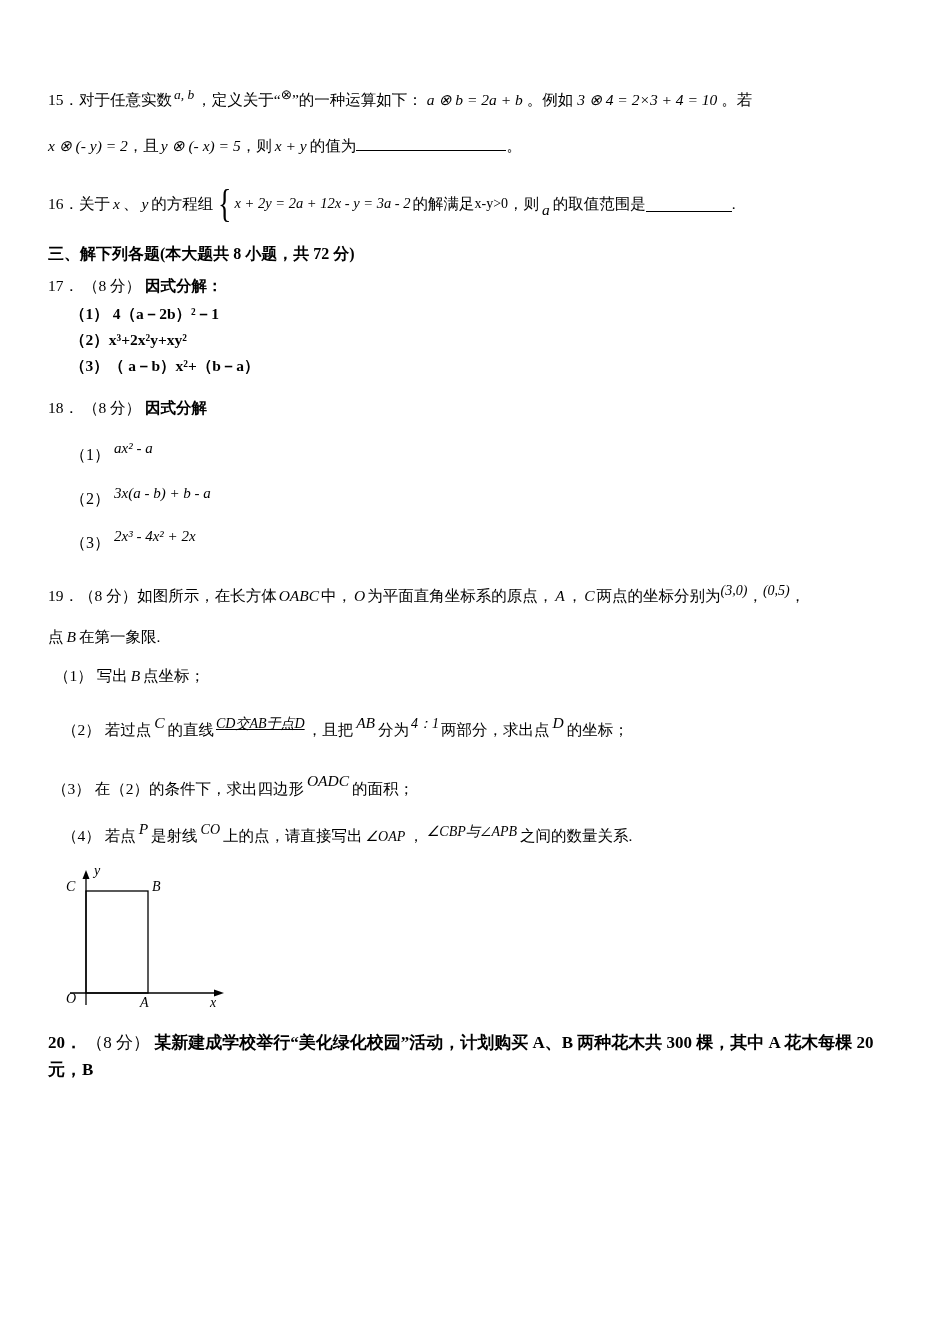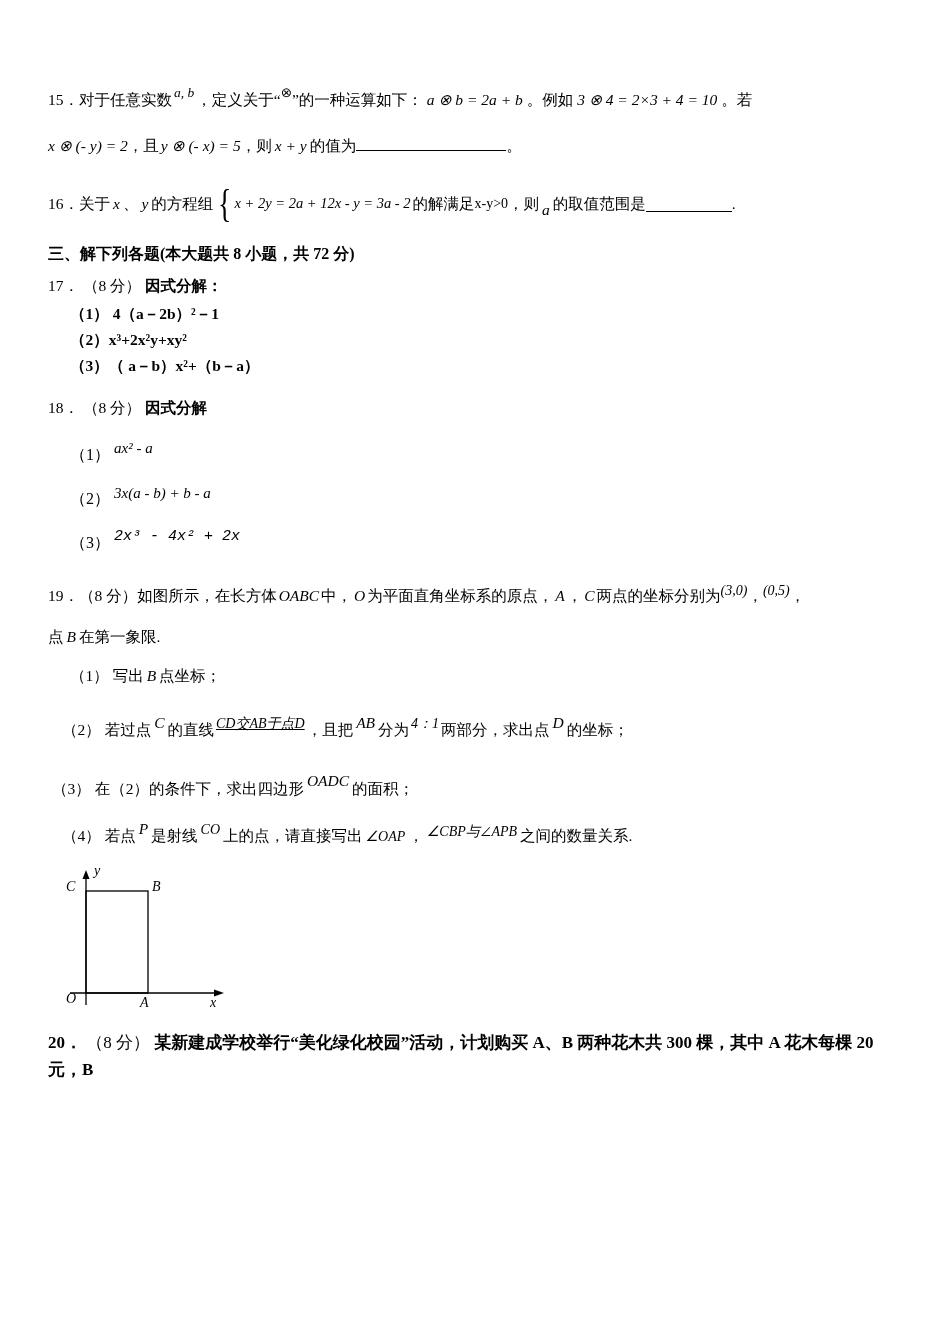--- a/index.html
+++ b/index.html
@@ -155,7 +155,7 @@
   <div class="content">
 
     <div class="q" style="margin-bottom:18px;">
-      <div class="row" style="flex-wrap:wrap; align-items:flex-start;">
+      <div class="row" style="flex-wrap:wrap; align-items:center;">
         <span class="label">15．</span>
         <span class="label">对于任意实数</span>
         <span class="math raise" style="margin:0 2px;">a, b</span>

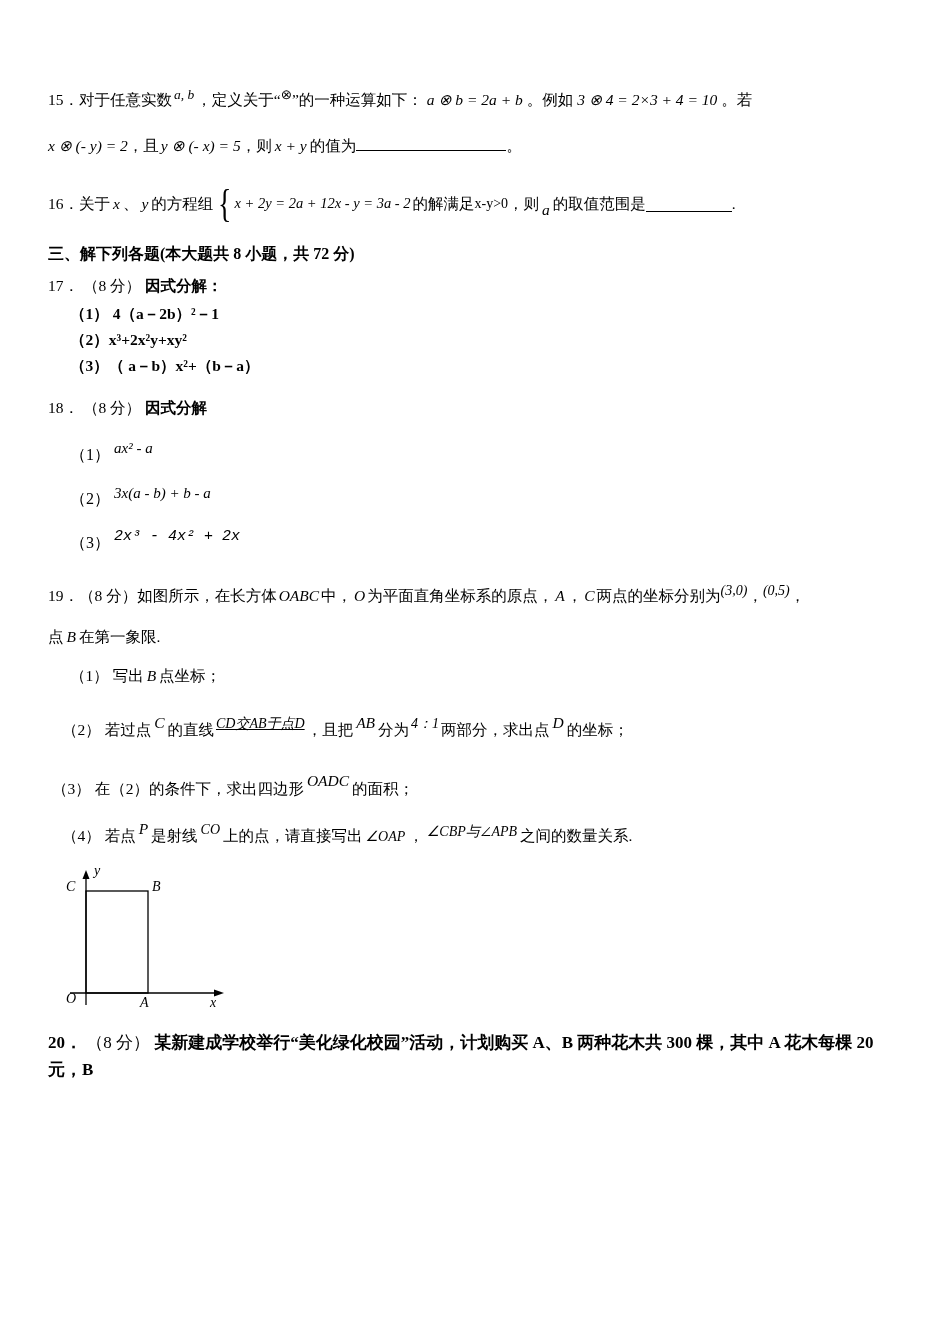--- a/index.html
+++ b/index.html
@@ -232,7 +232,7 @@
     </div>
     <div class="q18row">
       <span class="q18lab">（3）</span>
-      <span class="fml" style="position:relative; top:-9px;font-family:Liberation Mono, monospace;">2x³ - 4x² + 2x</span>
+      <span class="fml" style="position:relative; top:-9px;">2x³ - 4x² + 2x</span>
     </div>
 
     <div class="q19">

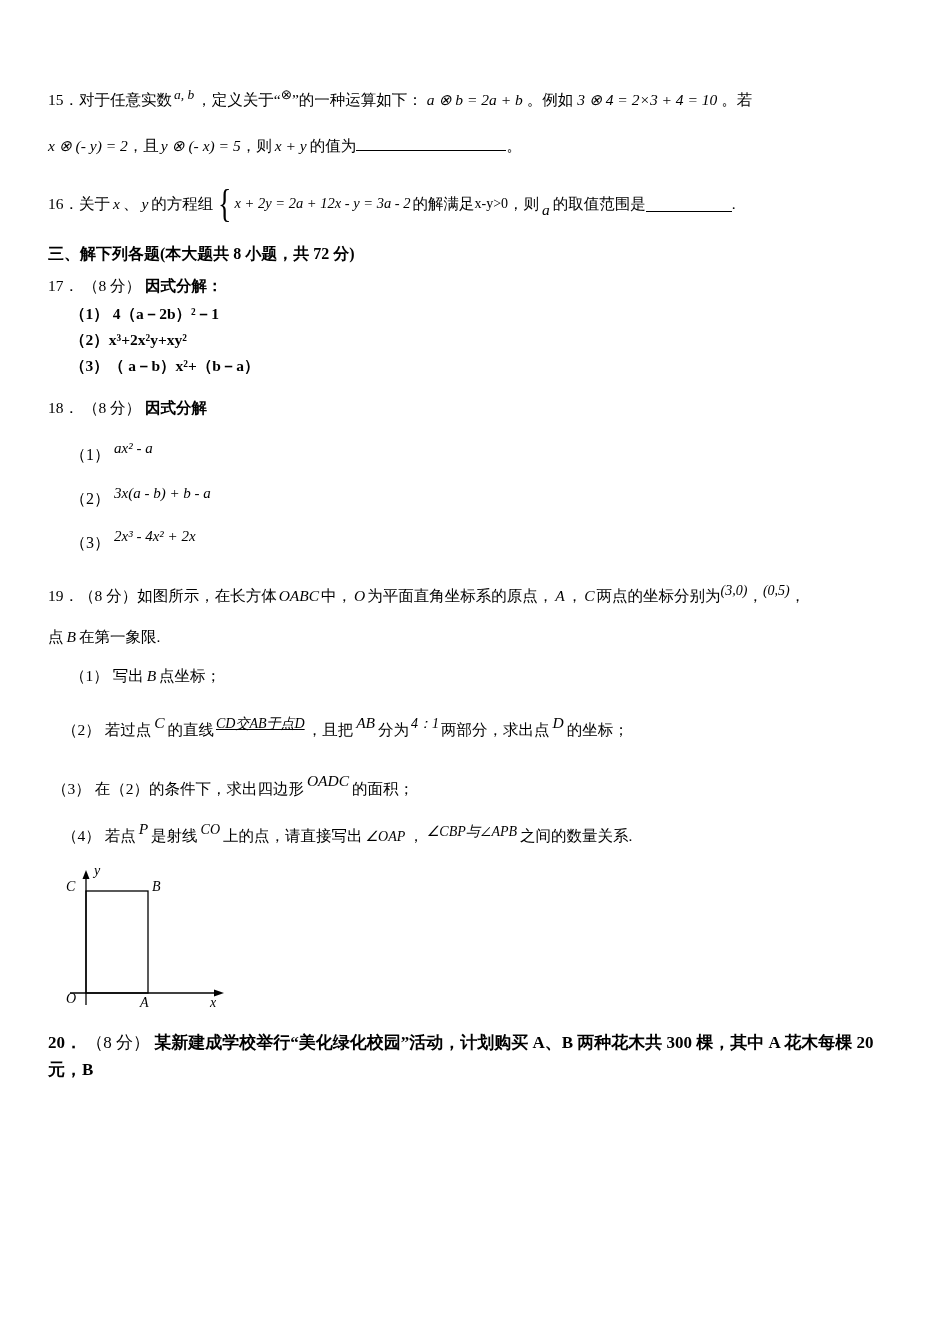--- a/index.html
+++ b/index.html
@@ -259,7 +259,7 @@
         <span>在第一象限.</span>
       </div>
 
-      <div class="row" style="align-items:baseline; margin-top:8px; margin-left:22px;">
+      <div class="row" style="align-items:baseline; margin-top:8px; margin-left:6px;">
         <span>（1） 写出</span>
         <span class="math" style="margin:0 3px;">B</span>
         <span>点坐标；</span>

